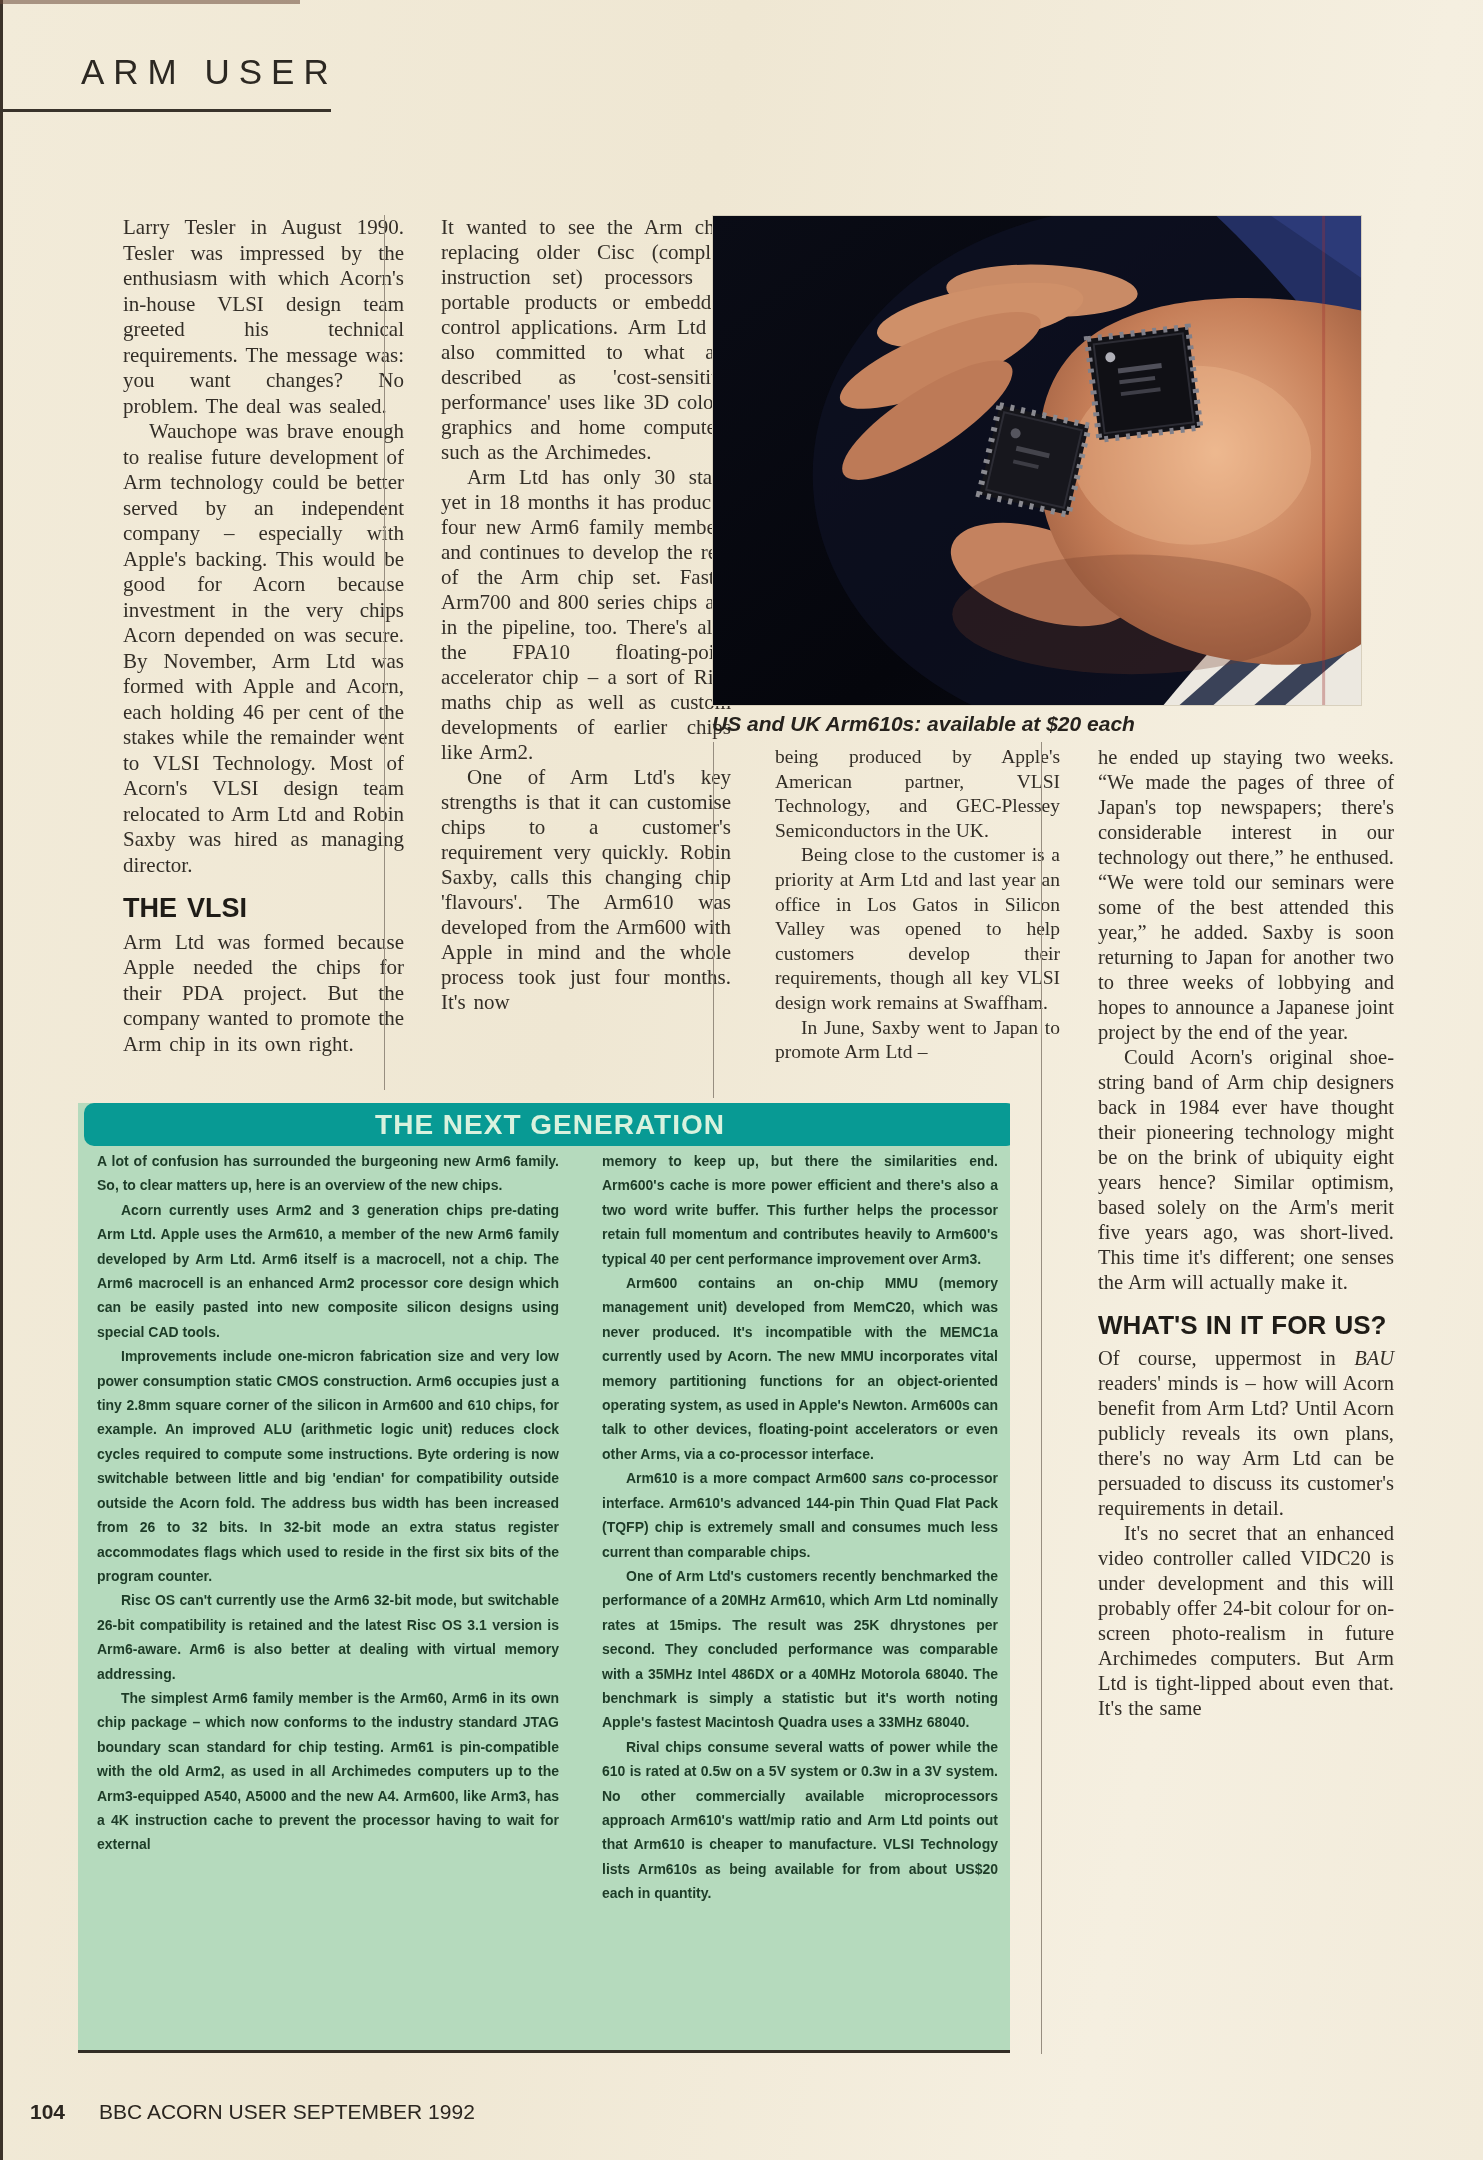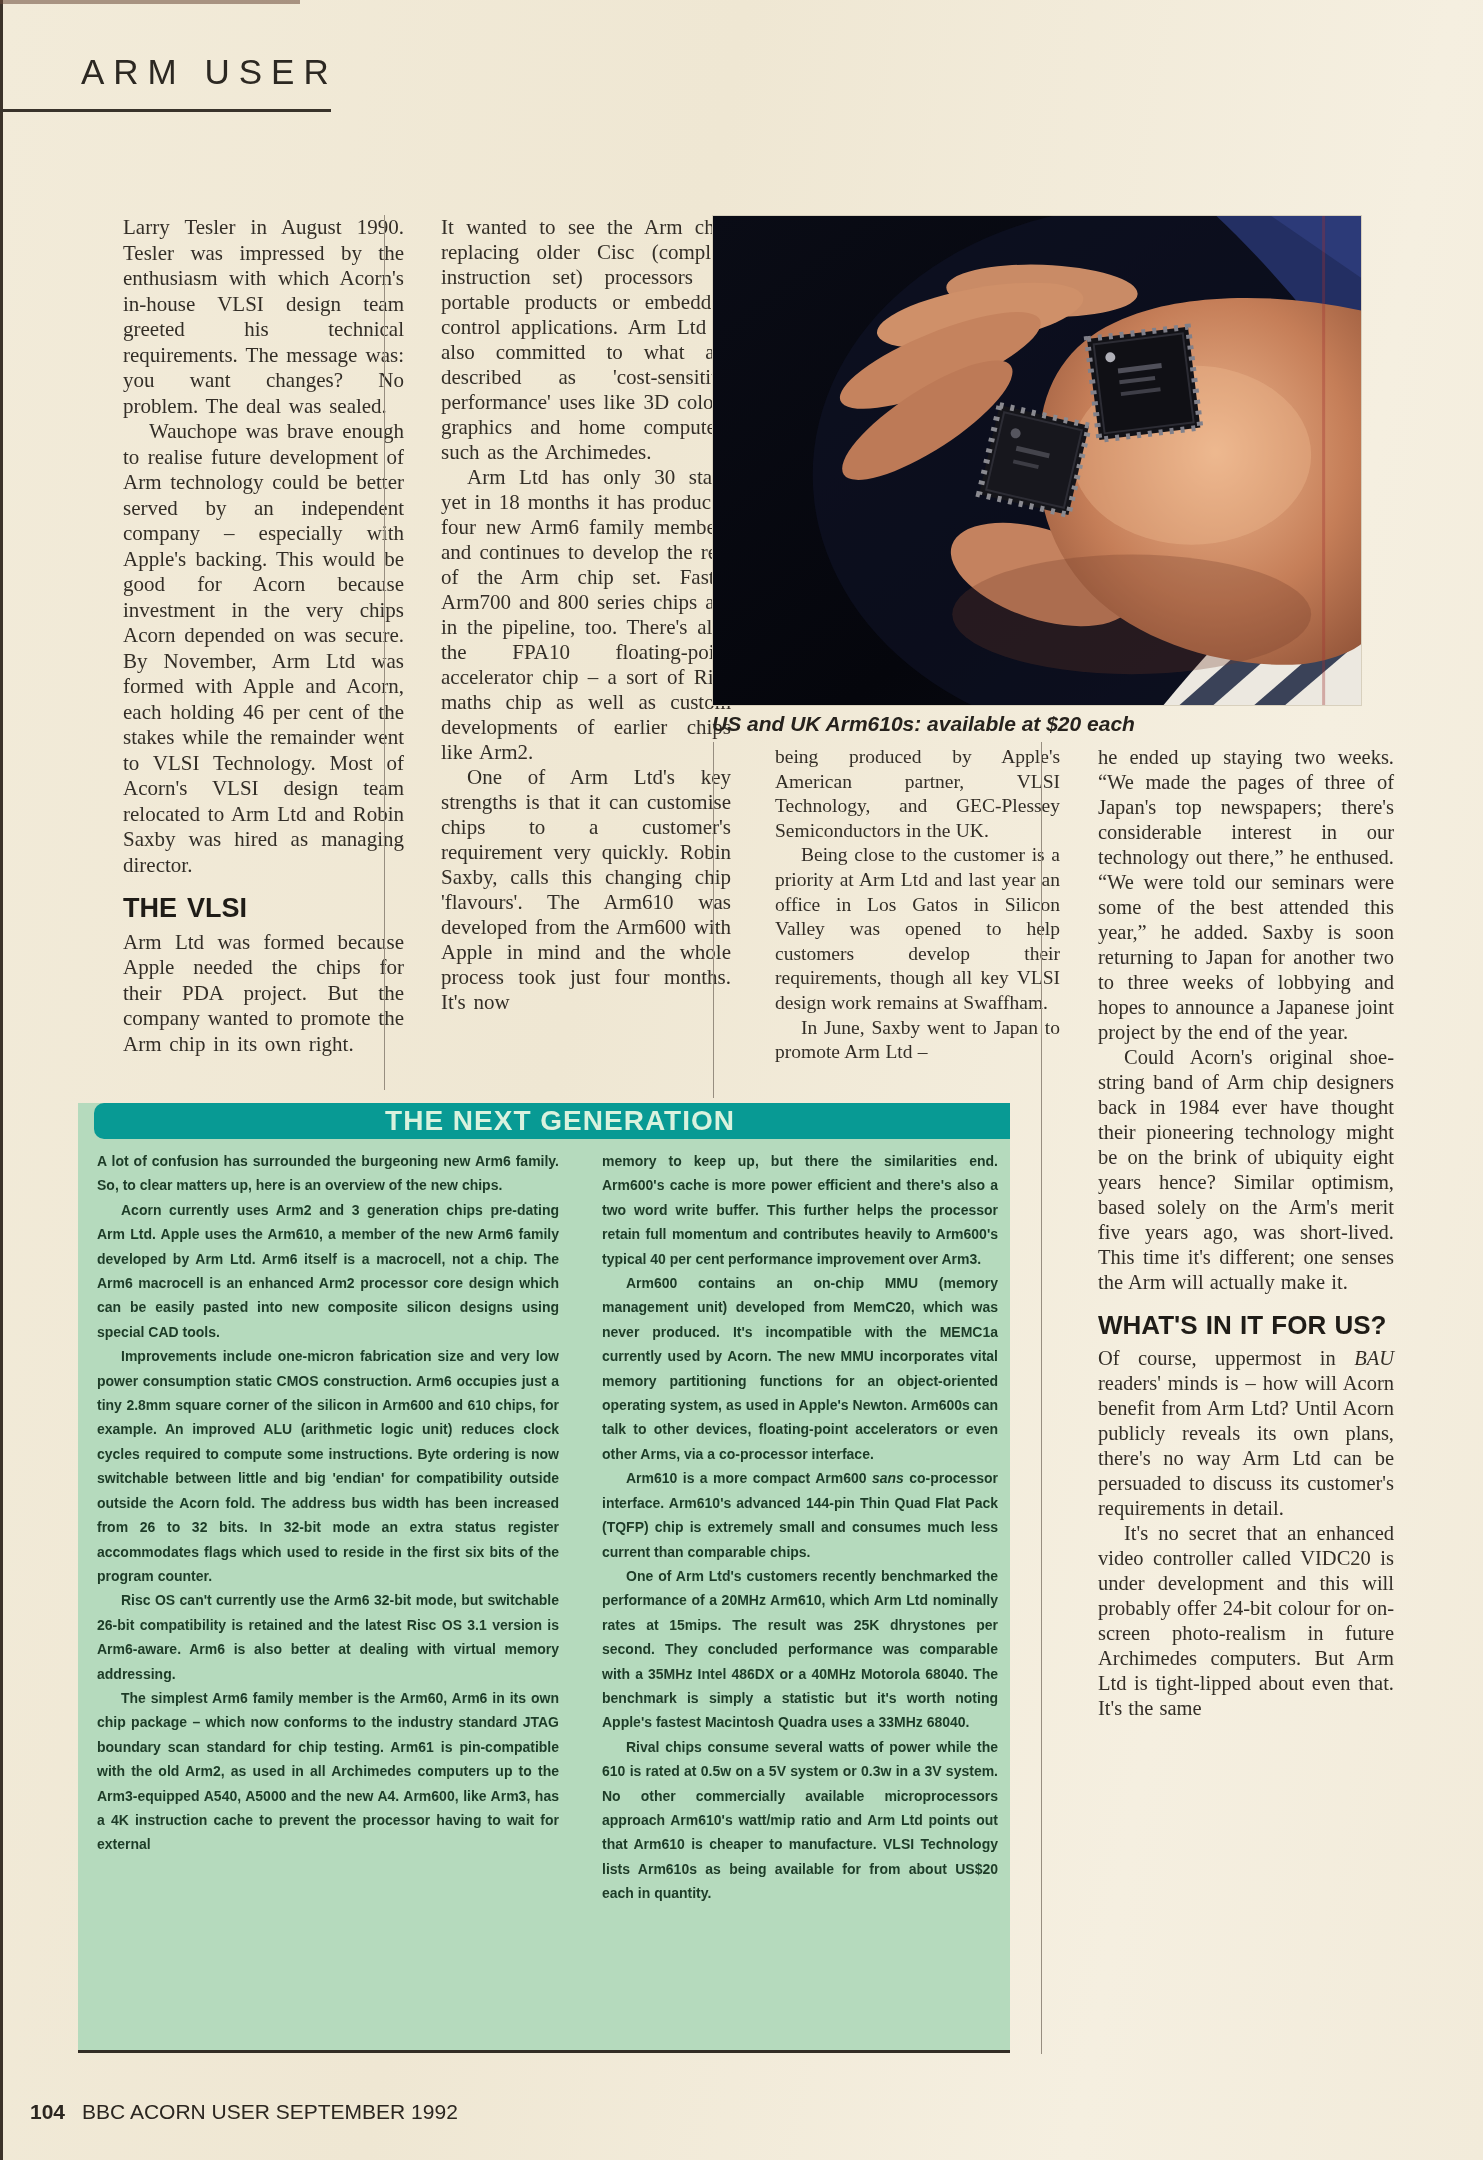--- a/index.html
+++ b/index.html
@@ -37,7 +37,7 @@
 
   .ngbox{position:absolute;left:78px;top:1103px;width:932px;height:950px;
     background:var(--panel_green,#b5dabd);border-bottom:3px solid #322d25;box-sizing:border-box;overflow:hidden;}
-  .ngbar{position:absolute;left:16px;top:0;width:100%;height:36px;background:var(--teal,#089a94);
+  .ngbar{position:absolute;left:6px;top:0;width:100%;height:43px;background:var(--teal,#089a94);
     display:flex;align-items:center;justify-content:center;border-radius:10px;}
   .ngtitle{font-family:"Liberation Sans",sans-serif;font-weight:bold;font-size:28px;
     color:#d9f2de;letter-spacing:1px;}

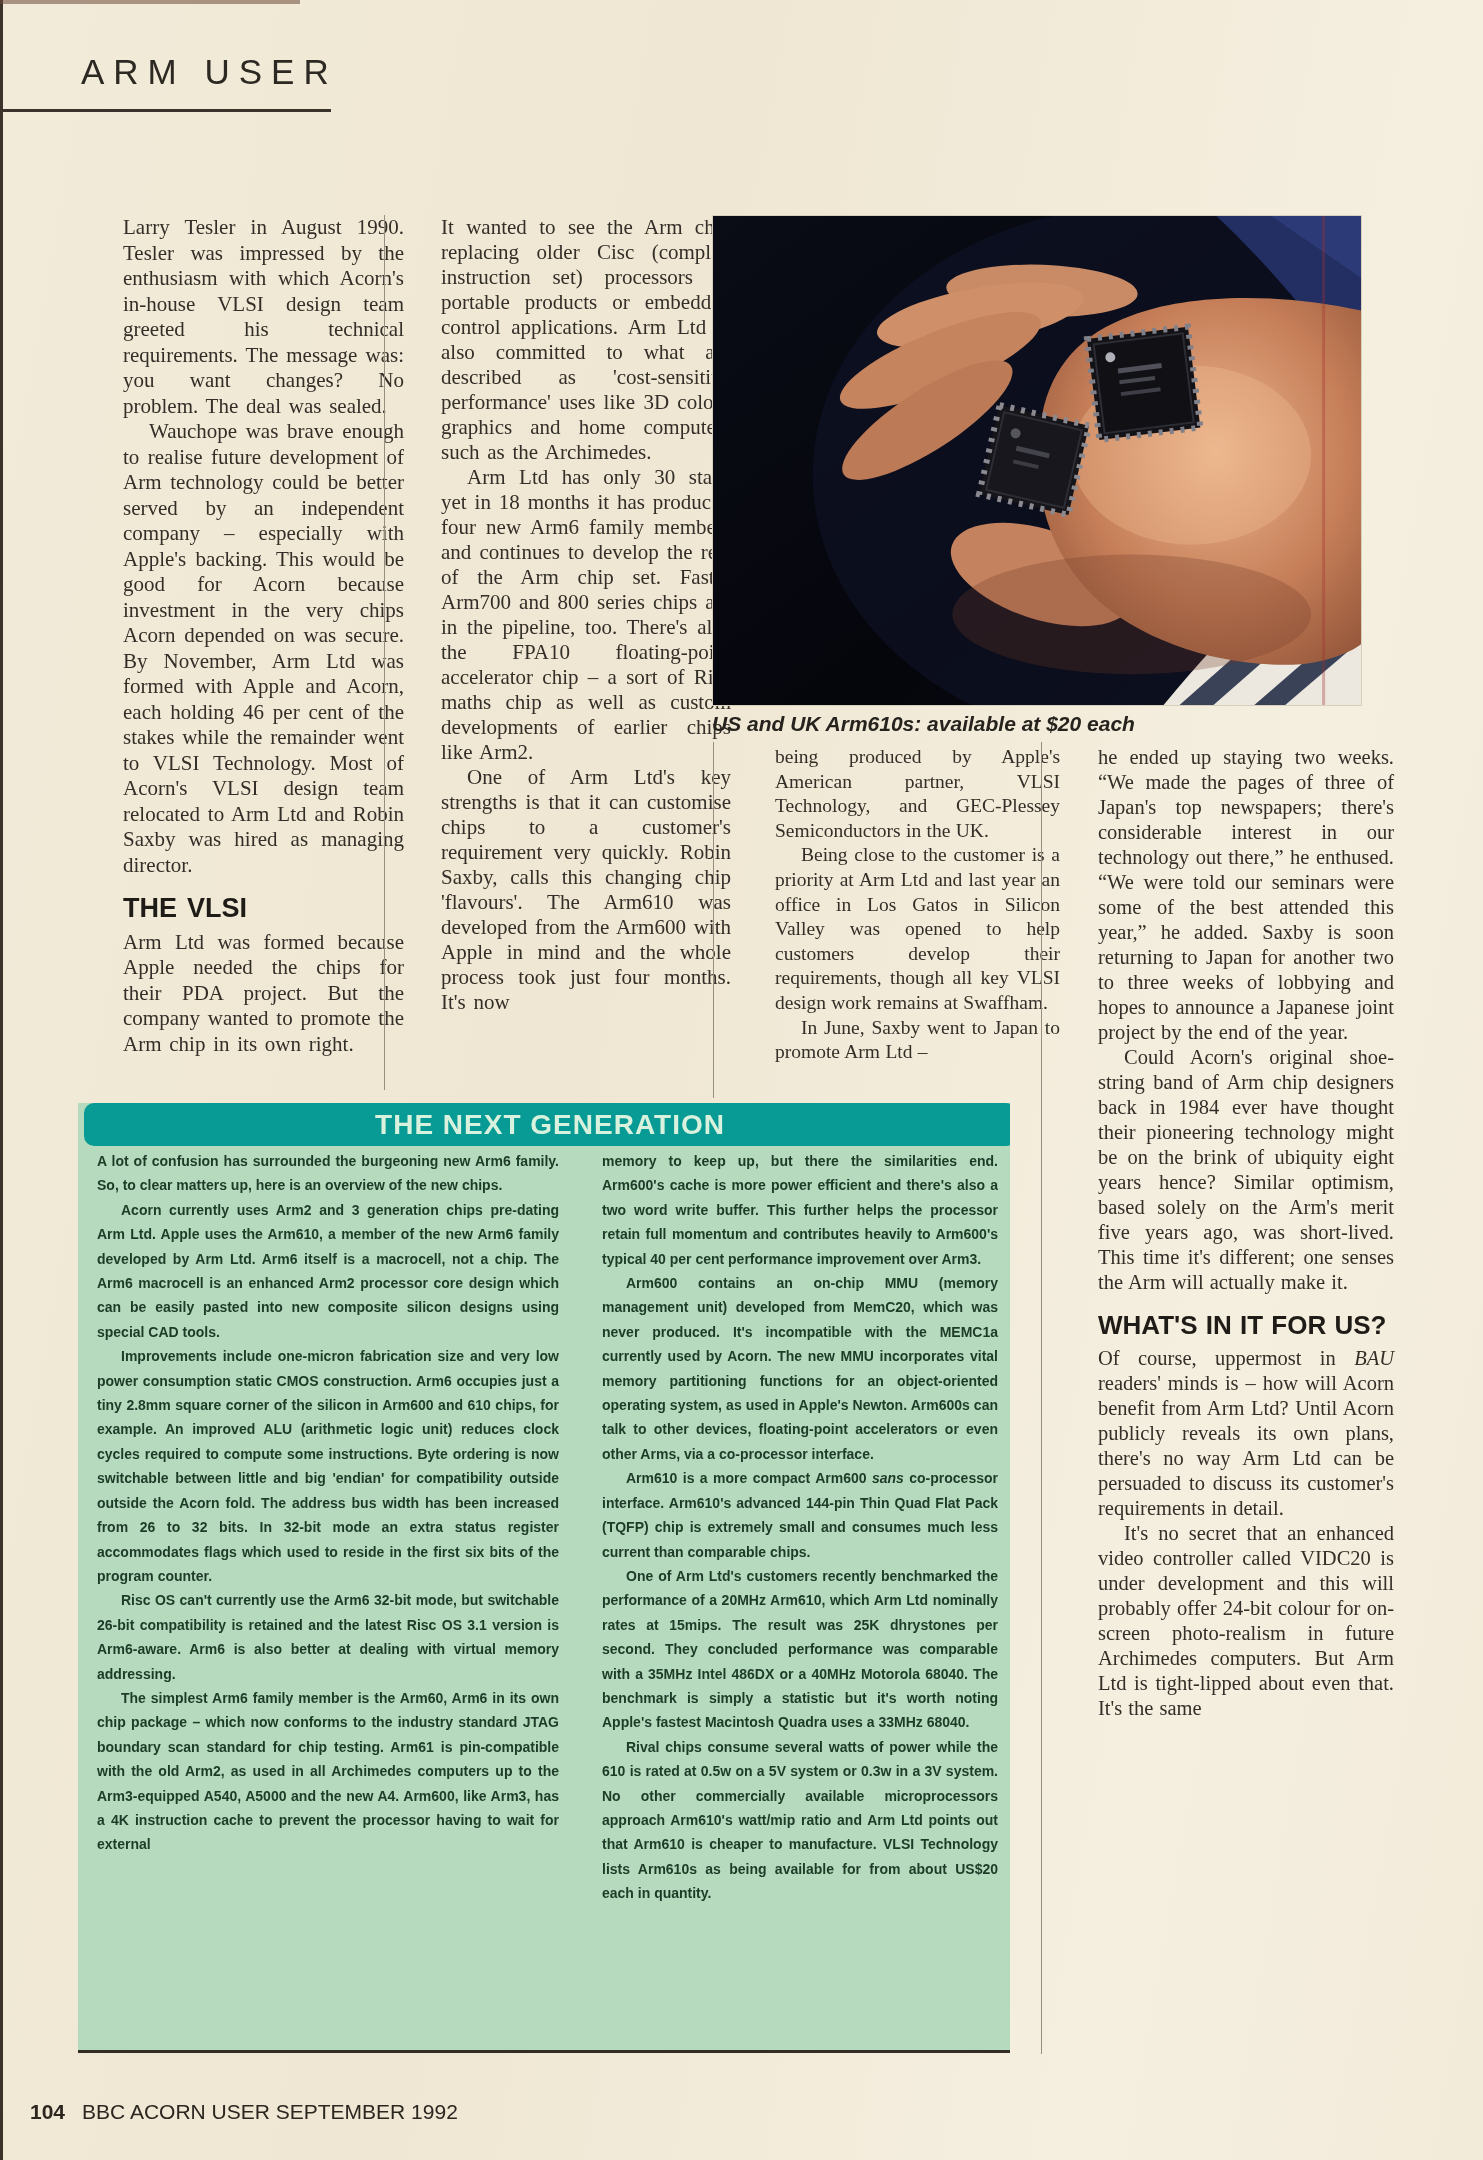--- a/index.html
+++ b/index.html
@@ -49,7 +49,7 @@
   .ngcol-2{left:524px;width:396px;}
 
   .footer{position:absolute;left:30px;top:2100px;font-family:"Liberation Sans",sans-serif;
-    font-size:21px;color:#2b2620;display:flex;align-items:baseline;gap:17px;}
+    font-size:21px;color:#2b2620;display:flex;align-items:baseline;gap:34px;}
   .footer .num{font-weight:bold;}
 </style>
 </head>

